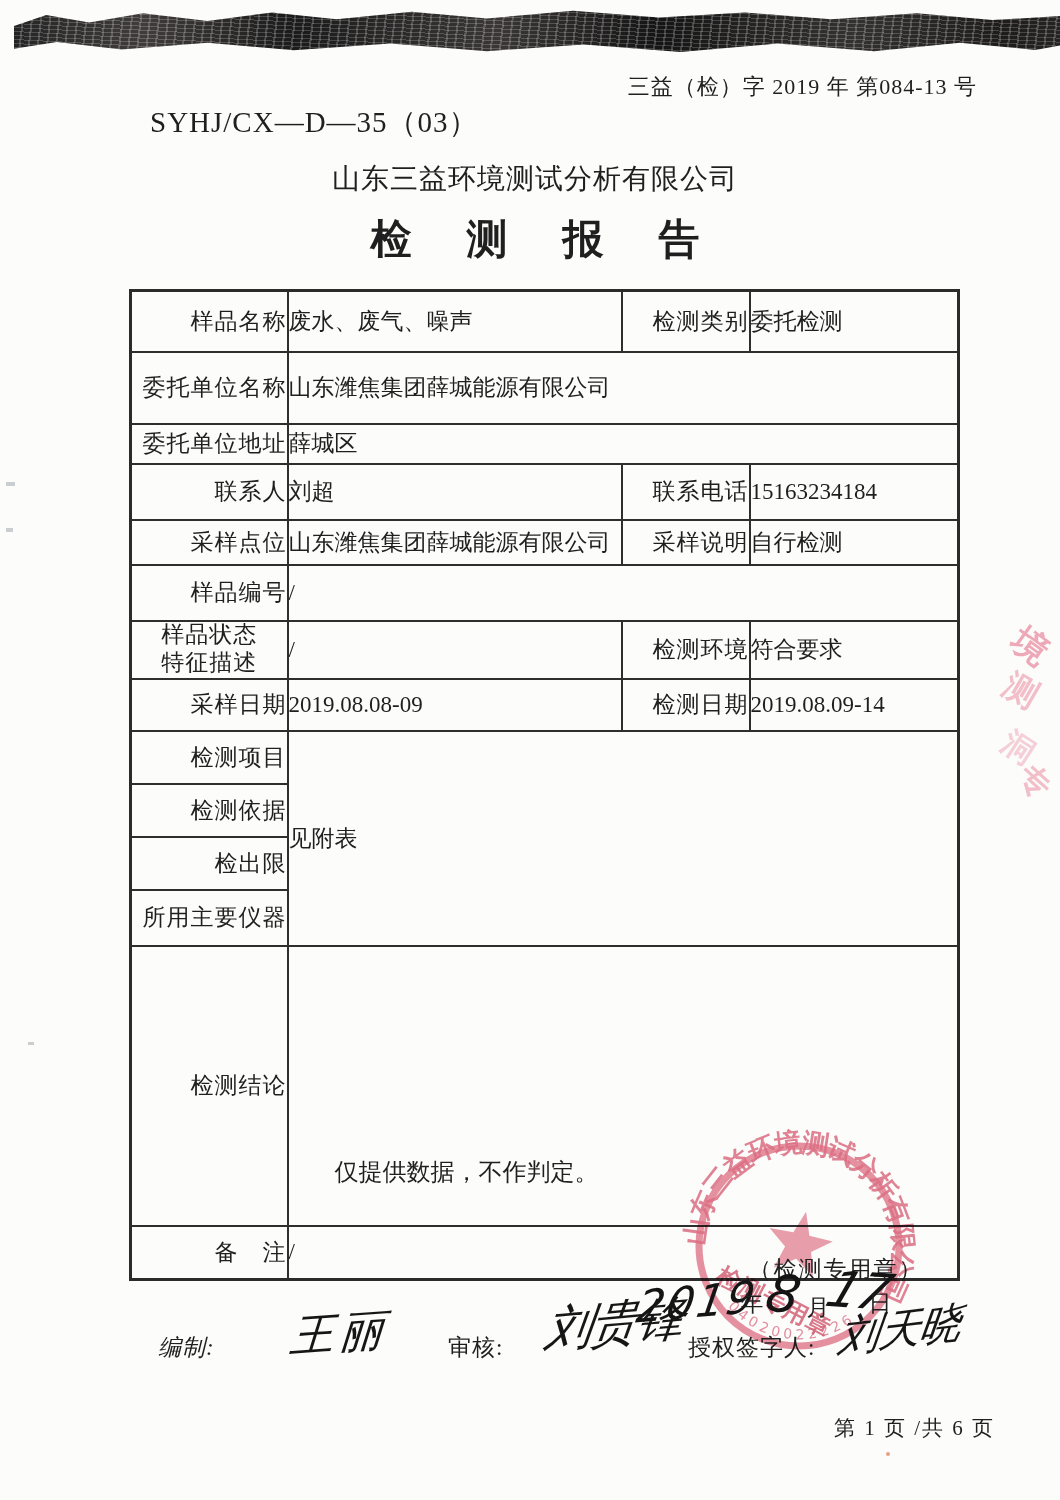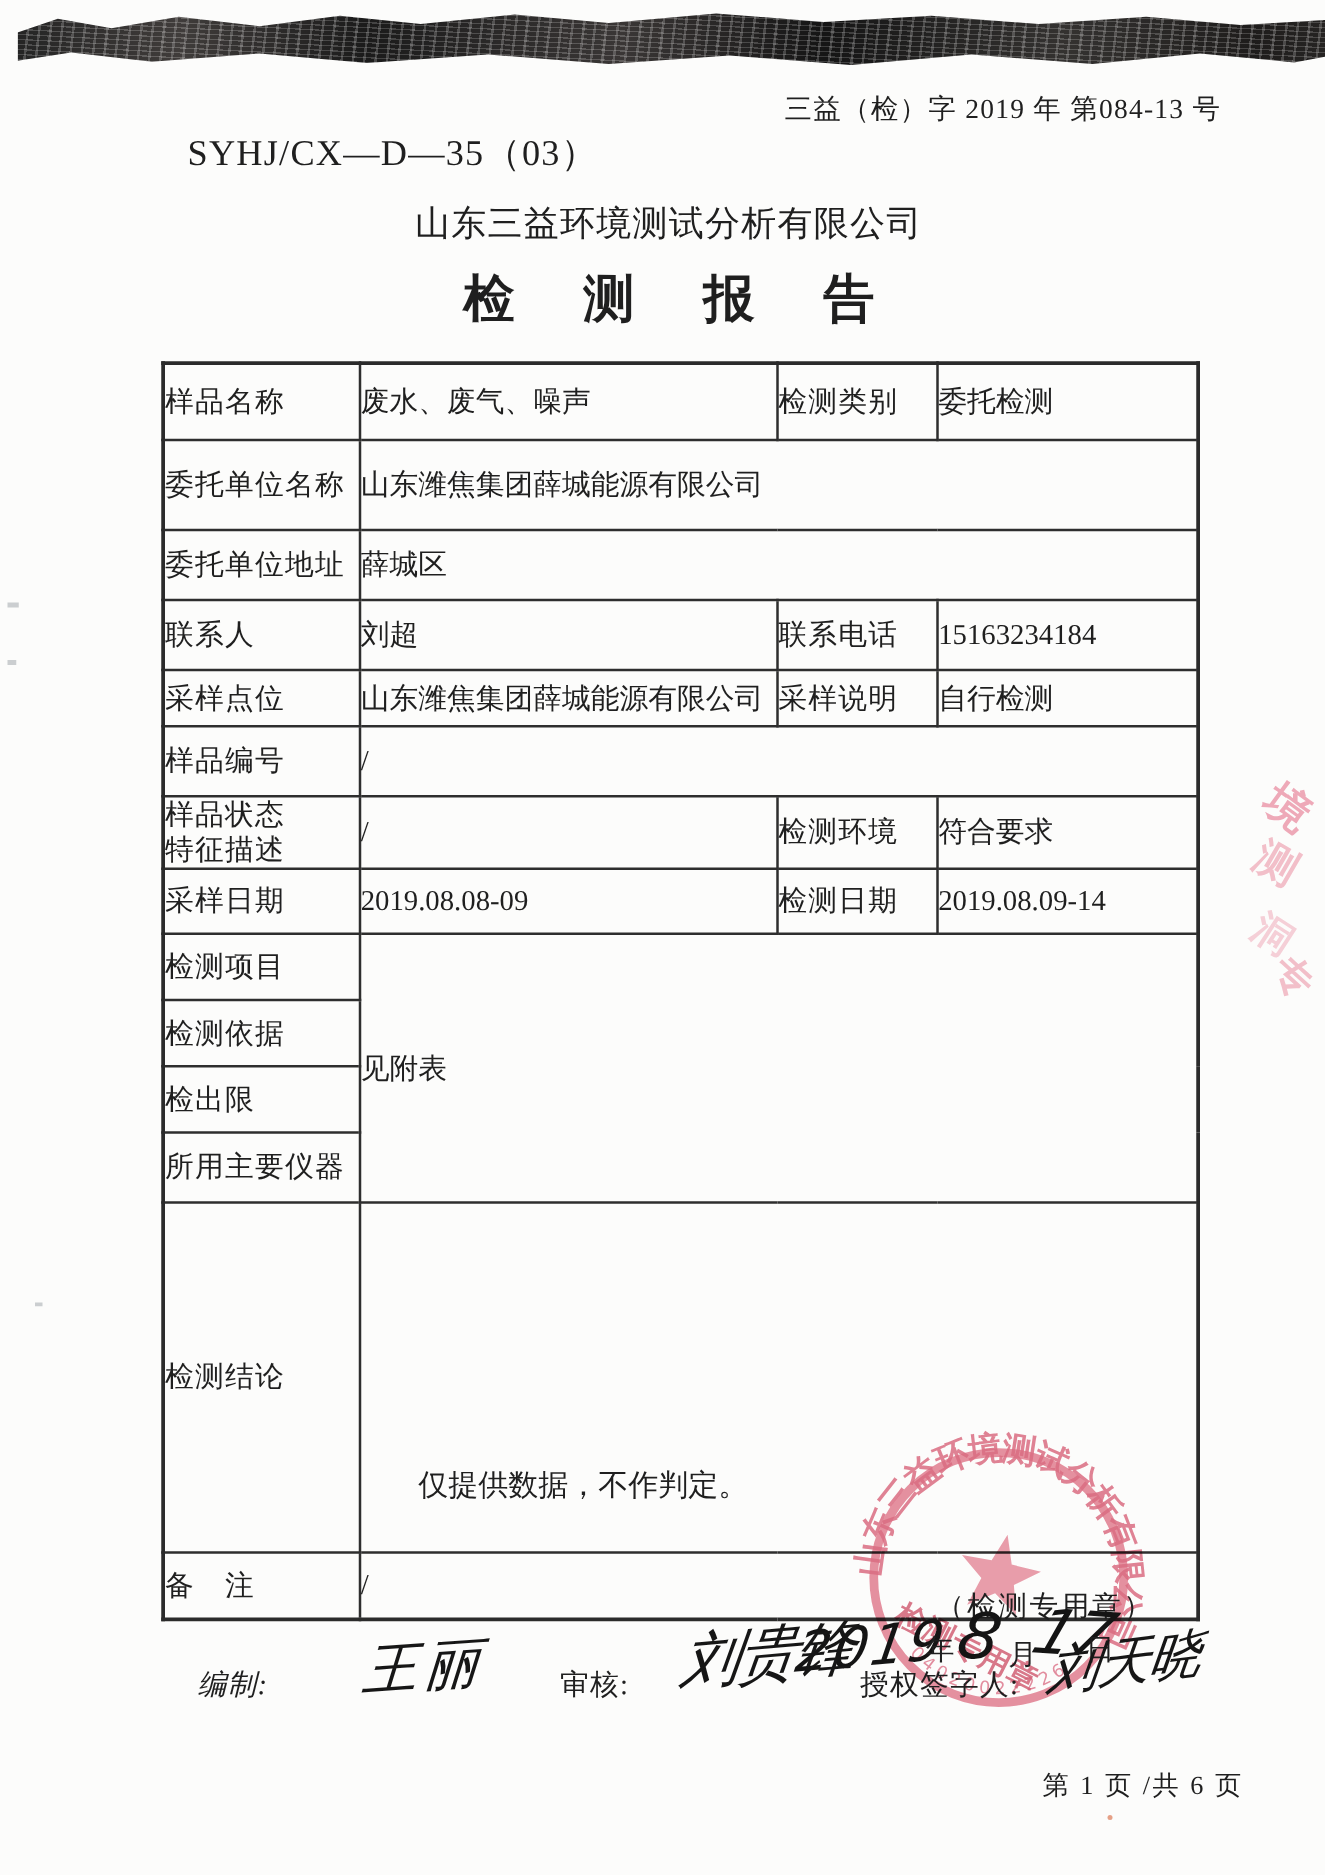--- a/index.html
+++ b/index.html
@@ -27,7 +27,7 @@
   table.report-table{position:absolute;left:129px;top:289px;width:828px;border-collapse:collapse;
     table-layout:fixed;border:3px solid #2b2b2b;}
   table.report-table td{border:2px solid #2e2e2e;padding:0;font-size:23px;overflow:visible;}
-  td.lbl{text-align:left;letter-spacing:1px;}
+  td.lbl{text-align:right;letter-spacing:1px;}
   td.val{}
   td.lbl-left{text-align:left;padding-left:18px;line-height:1.22;}
   .concl-inner{position:relative;width:100%;height:100%;}

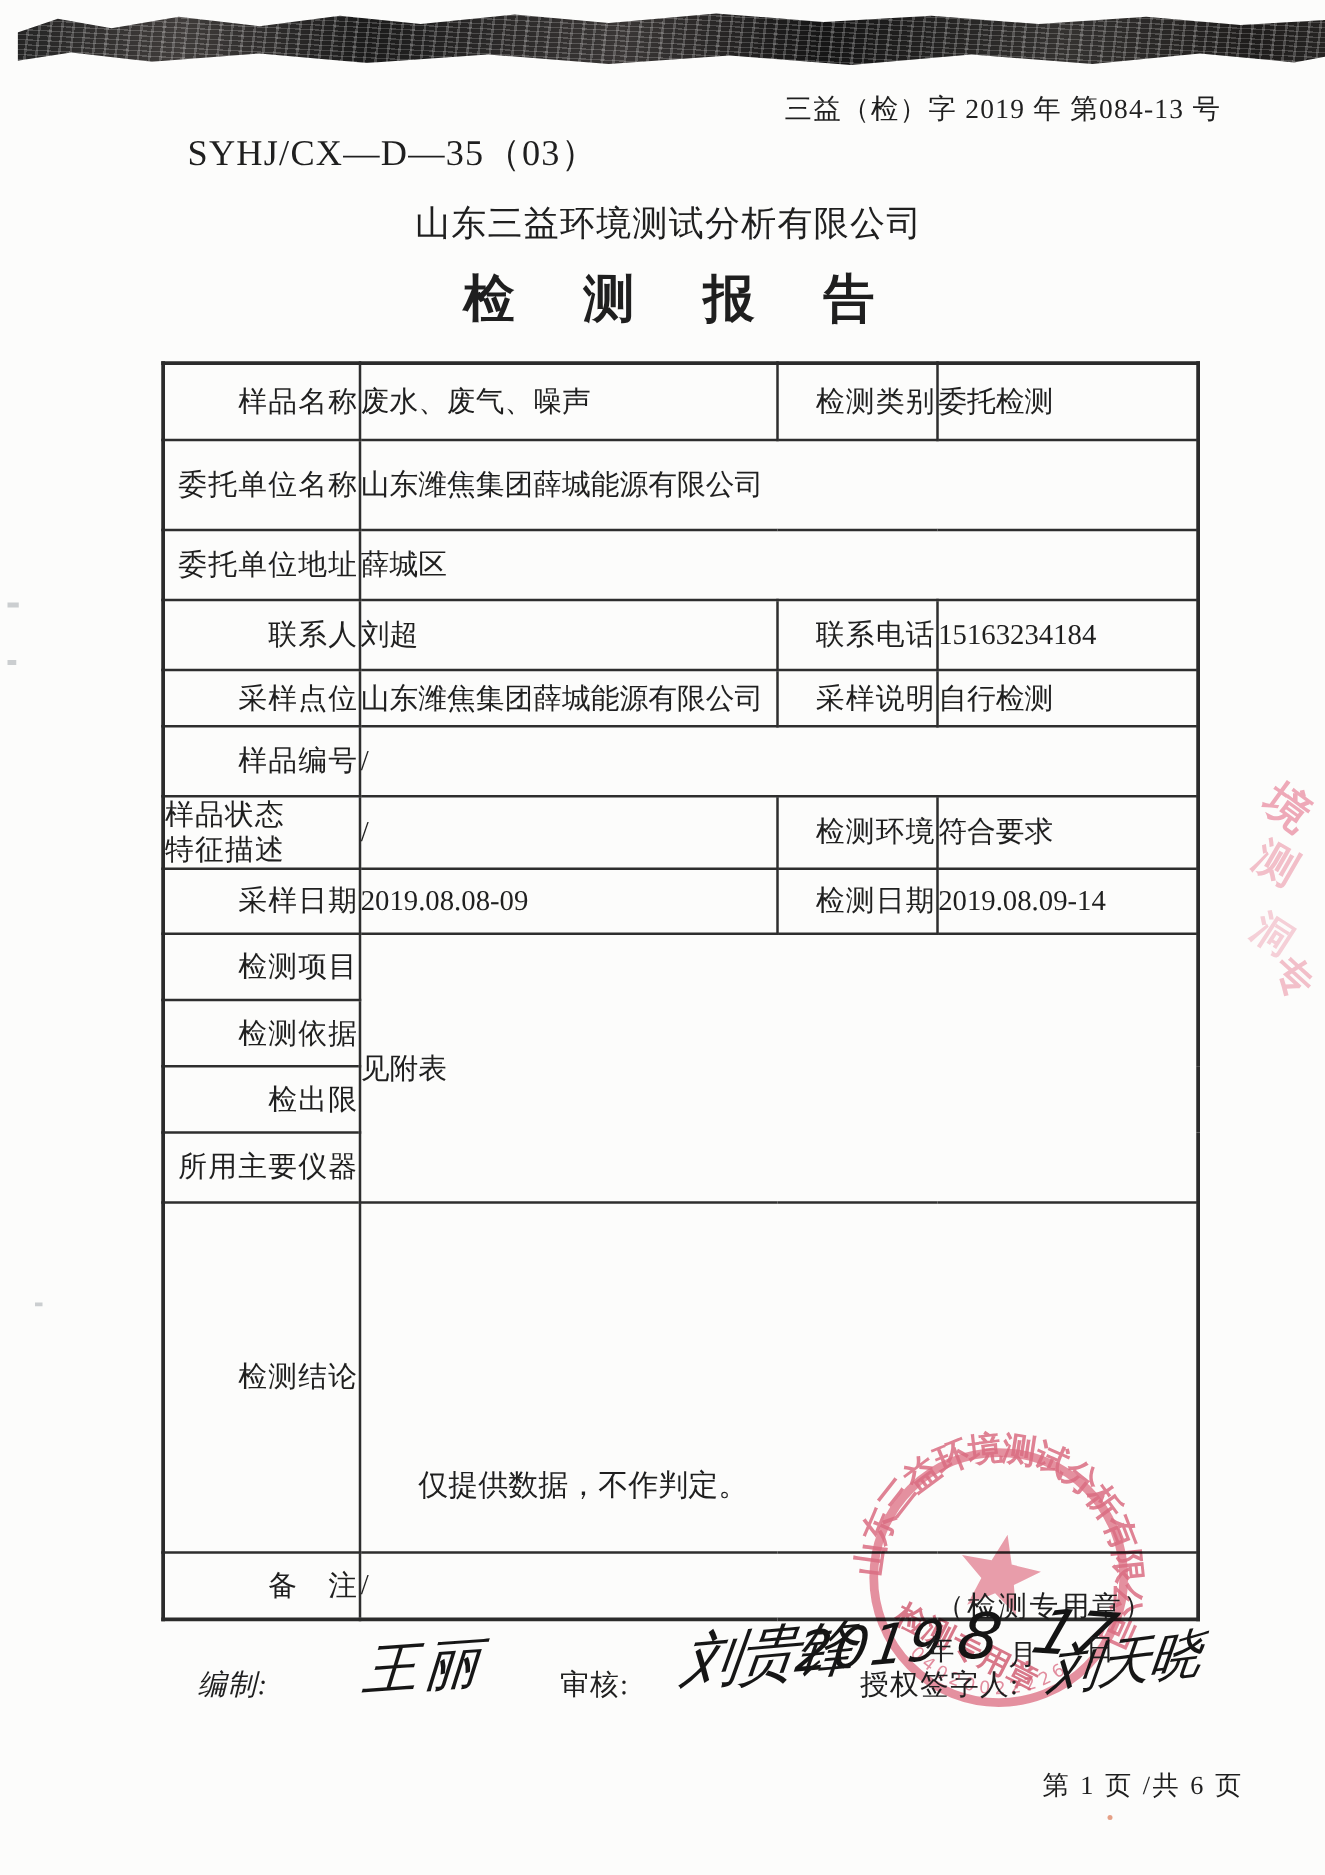--- a/index.html
+++ b/index.html
@@ -116,7 +116,7 @@
       <td class="lbl">委托单位名称</td>
       <td class="val" colspan="3">山东潍焦集团薛城能源有限公司</td>
     </tr>
-    <tr style="height:56px">
+    <tr style="height:40px">
       <td class="lbl">委托单位地址</td>
       <td class="val" colspan="3">薛城区</td>
     </tr>

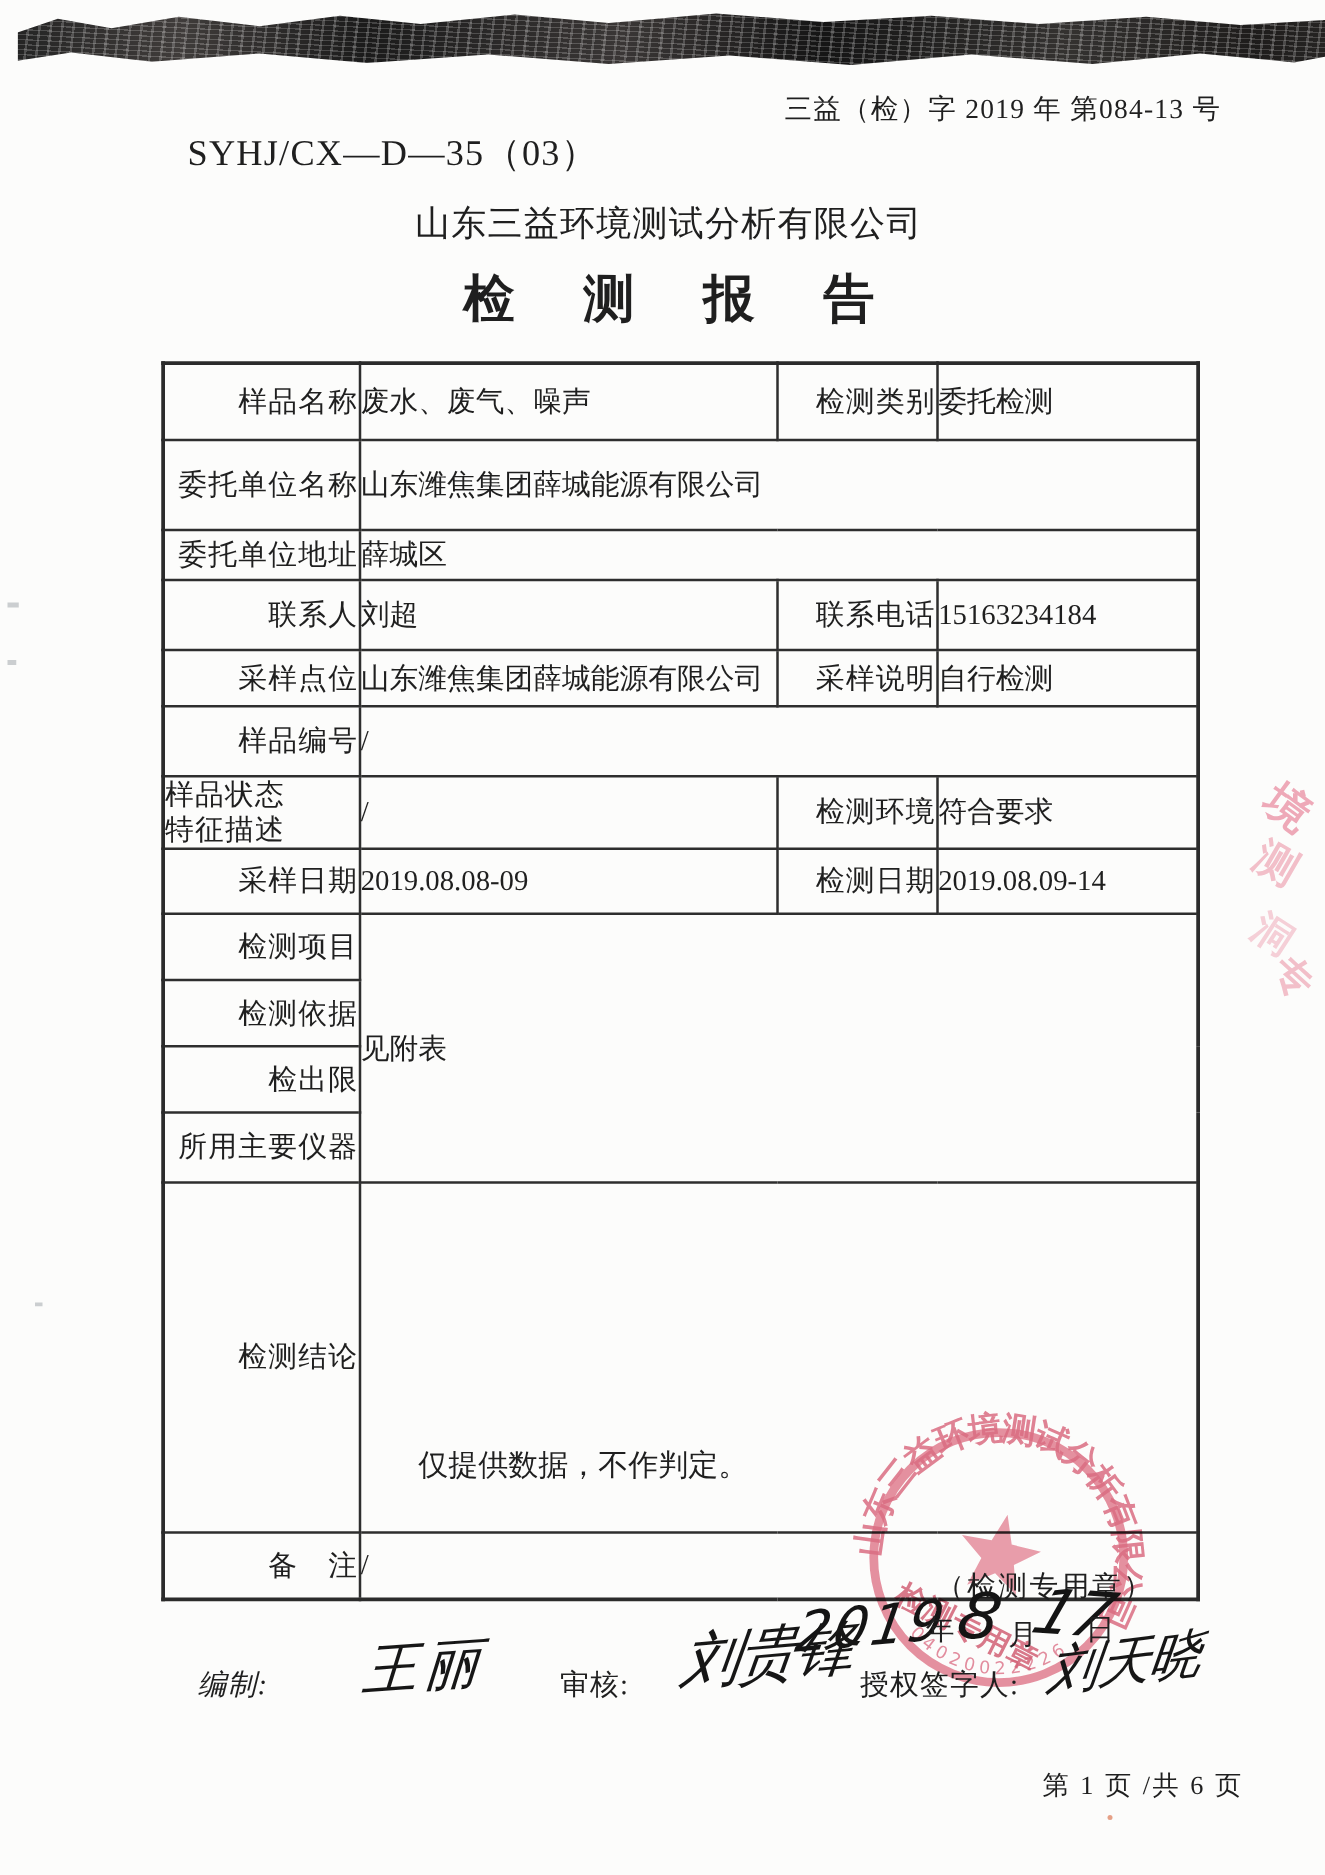--- a/index.html
+++ b/index.html
@@ -29,7 +29,7 @@
   table.report-table td{border:2px solid #2e2e2e;padding:0;font-size:23px;overflow:visible;}
   td.lbl{text-align:right;letter-spacing:1px;}
   td.val{}
-  td.lbl-left{text-align:left;padding-left:18px;line-height:1.22;}
+  td.lbl-left{text-align:center;padding-left:18px;line-height:1.22;font-family:Liberation Mono, monospace;}
   .concl-inner{position:relative;width:100%;height:100%;}
   .concl-text{position:absolute;left:46px;top:70px;font-size:24px;}
   .stamp-note{position:absolute;left:460px;top:168px;font-size:23px;letter-spacing:2px;}

